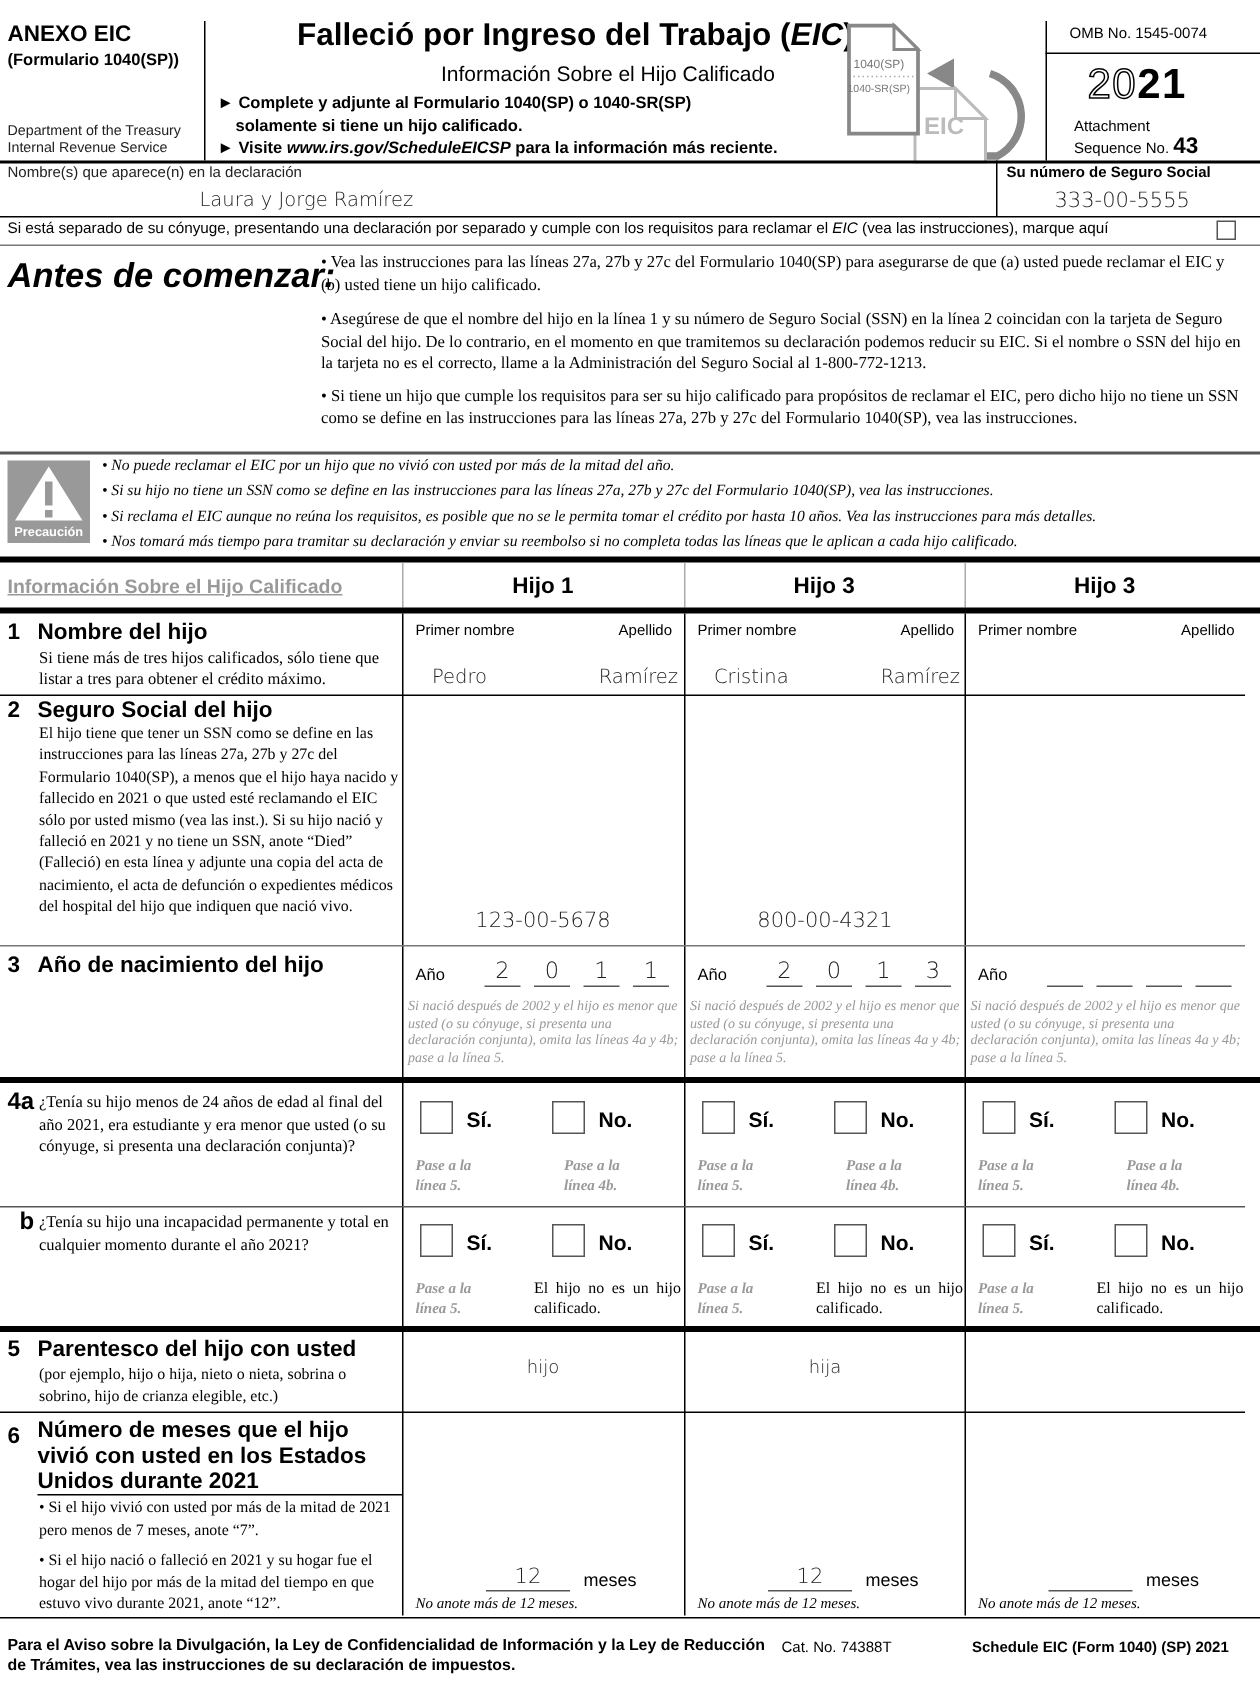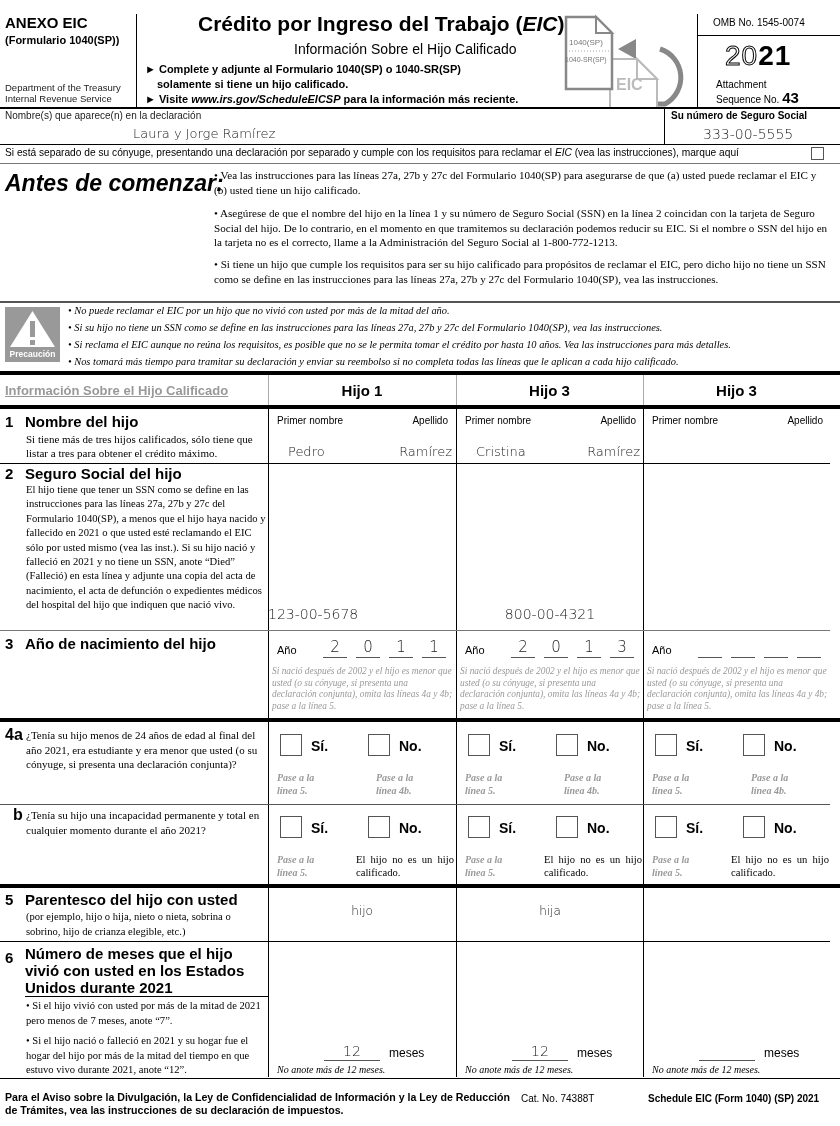--- a/index.html
+++ b/index.html
@@ -24,7 +24,7 @@
 <div class="vline" style="left:136px;top:14px;height:93px"></div>
 
 <div class="abs" style="left:198px;top:12px;font-weight:bold;font-size:21px;white-space:nowrap">
-  <span>Crédito por Ingreso del Trabajo (</span><i>EIC</i><span>)</span>
+  <span>Falleció por Ingreso del Trabajo (</span><i>EIC</i><span>)</span>
 </div>
 <div class="abs" style="left:294px;top:41px;font-size:14px">Información Sobre el Hijo Calificado</div>
 <div class="abs" style="left:145px;top:63px;font-weight:bold;font-size:11px;white-space:nowrap">► Complete y adjunte al Formulario 1040(SP) o 1040-SR(SP)</div>

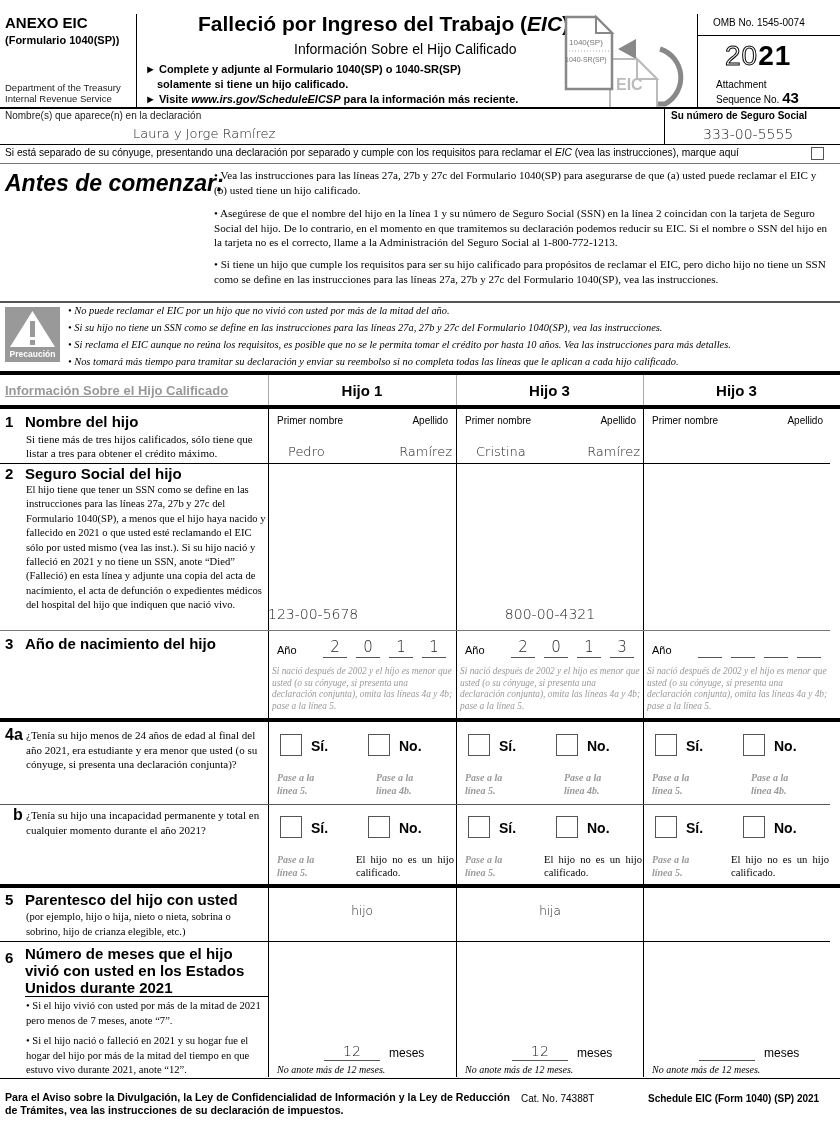--- a/index.html
+++ b/index.html
@@ -144,7 +144,7 @@
     <div class="abs" style="left:398px;top:415px;width:50px;text-align:right;font-size:10px">Apellido</div>
     <div class="abs hand" style="left:288px;top:444px;font-size:13px">Pedro</div>
     <div class="abs hand" style="left:388px;top:444px;width:64px;text-align:right;font-size:13px">Ramírez</div>
-    <div class="abs hand" style="left:268px;top:606px;width:188px;font-size:14px">123-00-5678</div>
+    <div class="abs hand" style="left:268px;top:606px;width:188px;text-align:center;font-size:14px">123-00-5678</div>
     <div class="abs" style="left:277px;top:644px;font-size:11px">Año</div>
     <div class="abs hand" style="left:323px;top:638px;width:24px;text-align:center;font-size:15px">2</div>
       <div class="abs" style="left:323px;top:657px;width:24px;height:1px;background:#555"></div>

